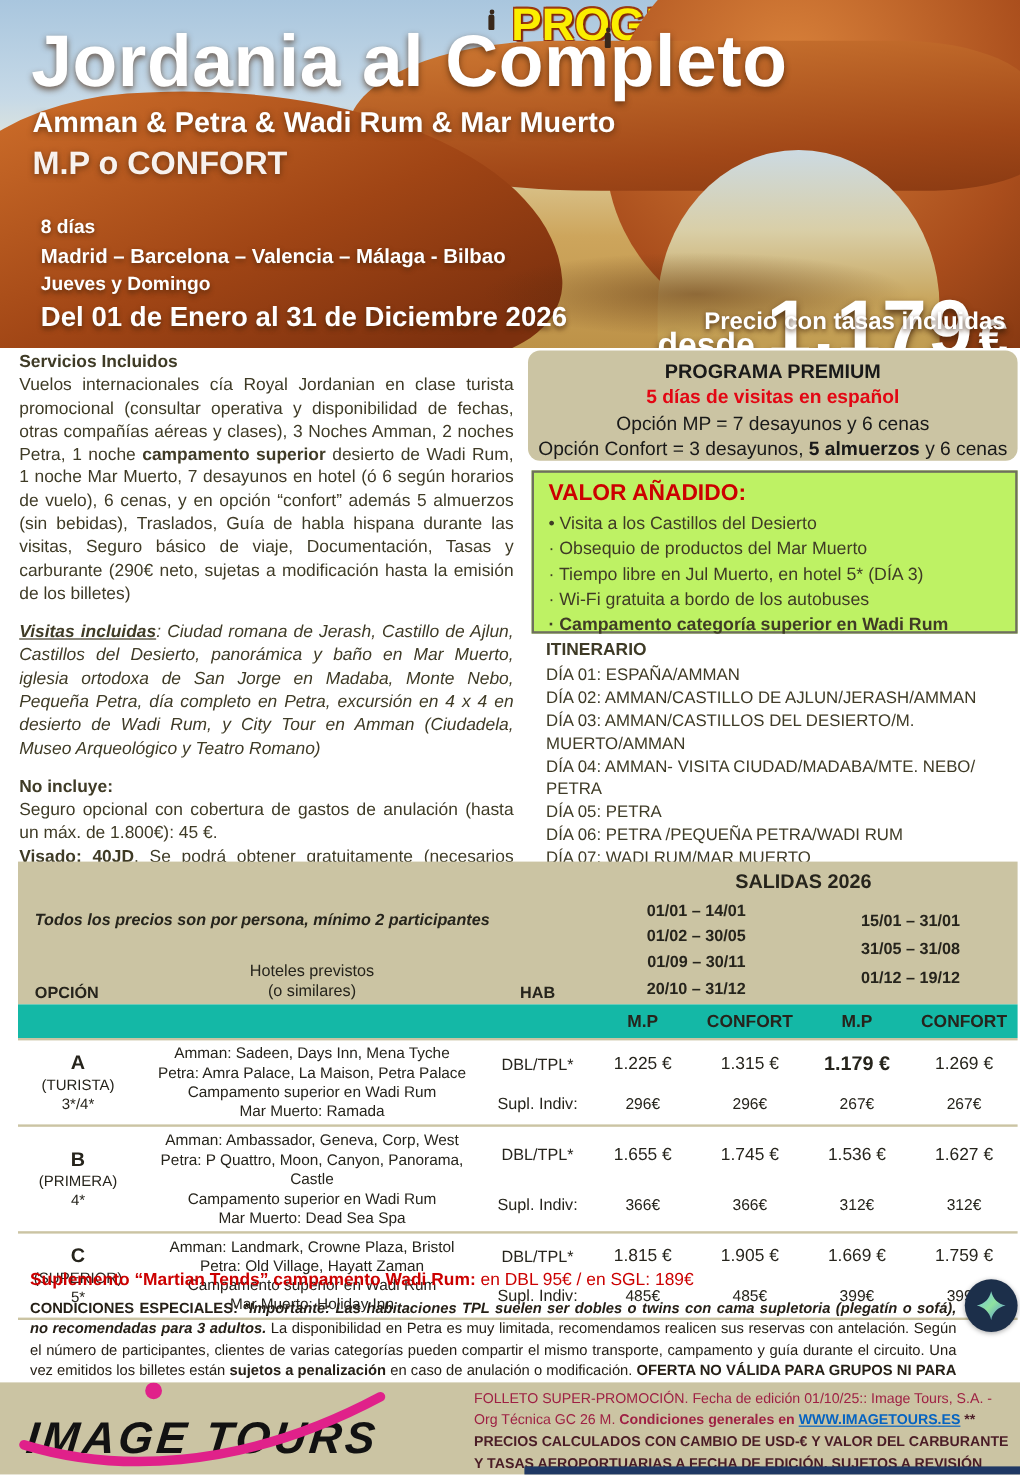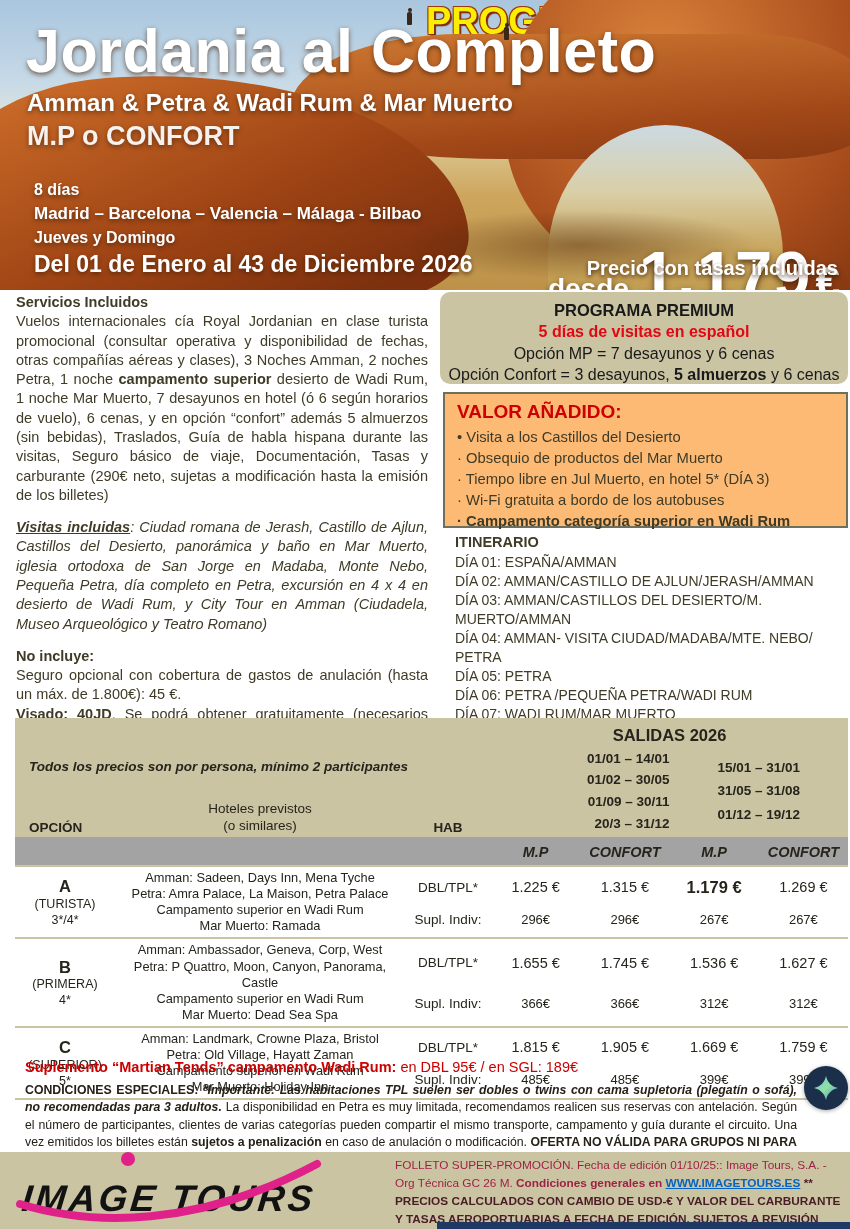--- a/index.html
+++ b/index.html
@@ -142,7 +142,7 @@
       <div class="hi-1">8 días</div>
       <div class="hi-2">Madrid – Barcelona – Valencia – Málaga - Bilbao</div>
       <div class="hi-3">Jueves y Domingo</div>
-      <div class="hi-4">Del 01 de Enero al 43 de Diciembre 2026</div>
+      <div class="hi-4">Del 01 de Enero al 31 de Diciembre 2026</div>
     </div>
 
     <div class="hero-price">

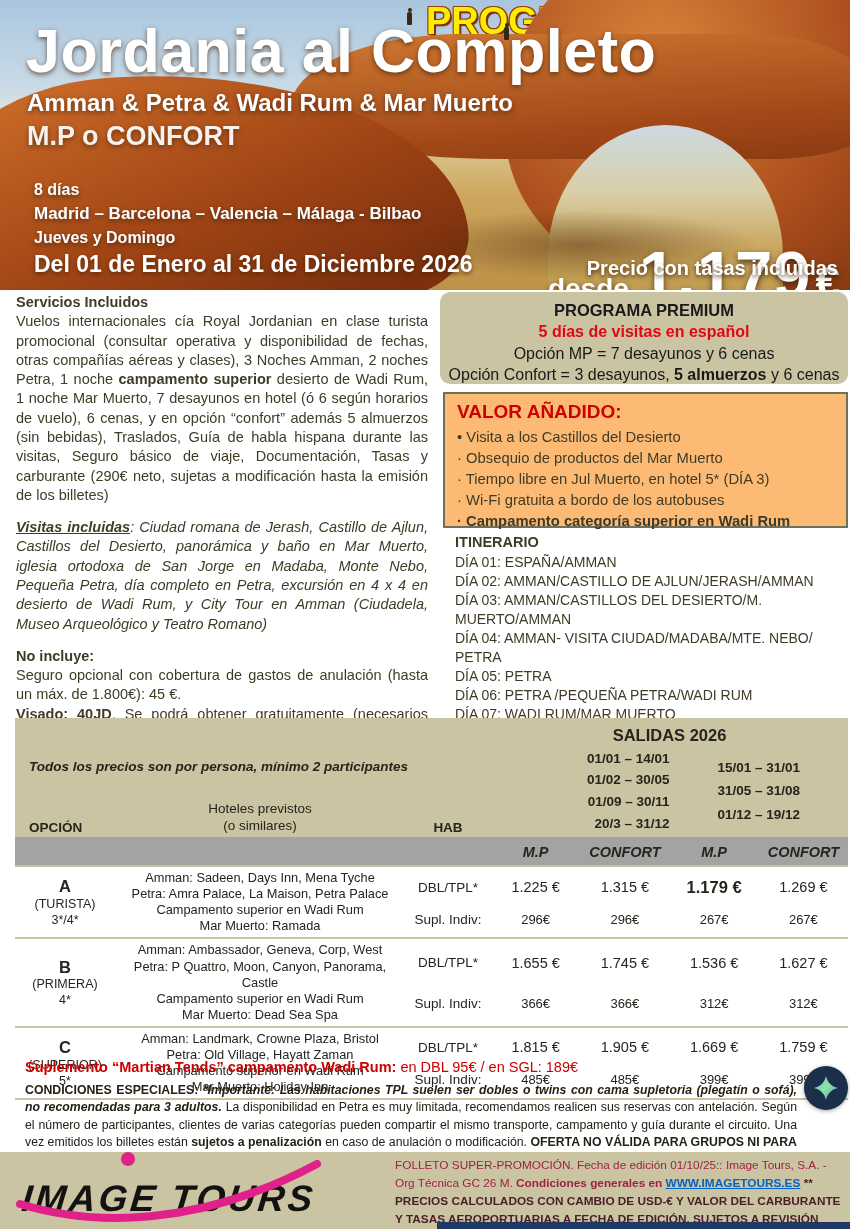--- a/index.html
+++ b/index.html
@@ -57,7 +57,7 @@
                  border-radius:10px; text-align:center; padding-top:7px; font-size:16px; color:#191919; line-height:1.34; }
   .premium-title { font-weight:bold; font-size:16.5px; }
   .premium-red { color:#e30613; font-weight:bold; }
-  .valor-box { position:absolute; left:443px; top:392px; width:405px; height:136px; background:#fdba74;
+  .valor-box { position:absolute; left:443px; top:392px; width:405px; height:136px; background:#bef264;
                border:2px solid #6f6f5e; padding:7px 10px 0 12px; }
   .valor-title { color:#cc0000; font-weight:bold; font-size:19px; margin-bottom:4px; }
   .valor-item { font-size:14.8px; color:#3f3b26; line-height:1.42; }

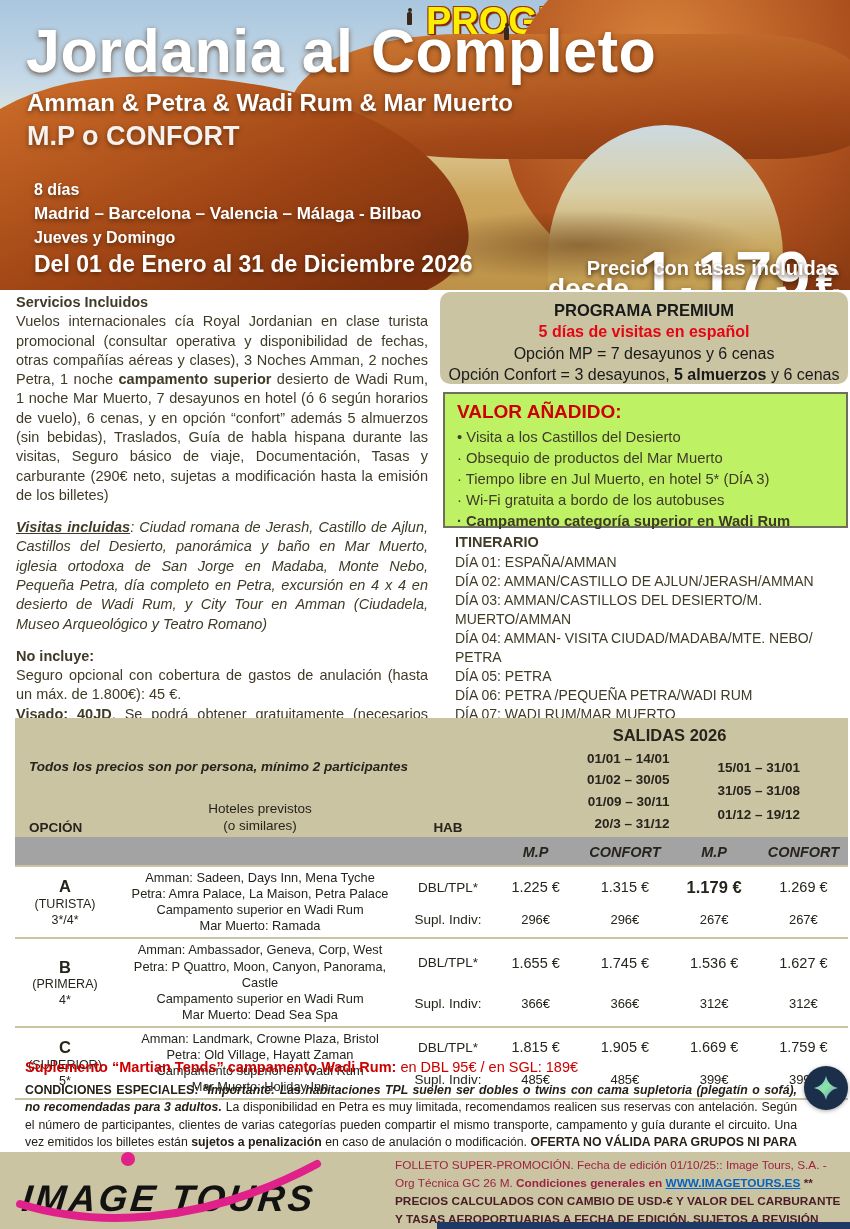--- a/index.html
+++ b/index.html
@@ -72,7 +72,7 @@
               grid-template-rows:24px 62px 26px; background:#cbc4a3; padding:5px 0 2px; }
   .th-salidas { grid-column:4/8; grid-row:1; text-align:center; font-weight:bold; font-size:16.5px; align-self:center; }
   .th-note { grid-column:1/4; grid-row:1/3; align-self:center; font-style:italic; font-weight:bold; font-size:13.5px; padding-left:14px; }
-  .th-dates1 { grid-column:4/6; grid-row:2/4; text-align:right; font-weight:bold; font-size:13.5px; line-height:1.6; align-self:center; }
+  .th-dates1 { grid-column:4/6; grid-row:2/4; text-align:center; font-weight:bold; font-size:13.5px; line-height:1.6; align-self:center; }
   .th-dates2 { grid-column:6/8; grid-row:2/4; text-align:center; font-weight:bold; font-size:13.5px; line-height:1.75; align-self:center; }
   .th-opcion { grid-column:1; grid-row:3; align-self:end; font-weight:bold; font-size:13.5px; padding-left:14px; }
   .th-hotels { grid-column:2; grid-row:3; align-self:end; text-align:center; font-weight:normal; font-size:13.5px; line-height:1.25; }

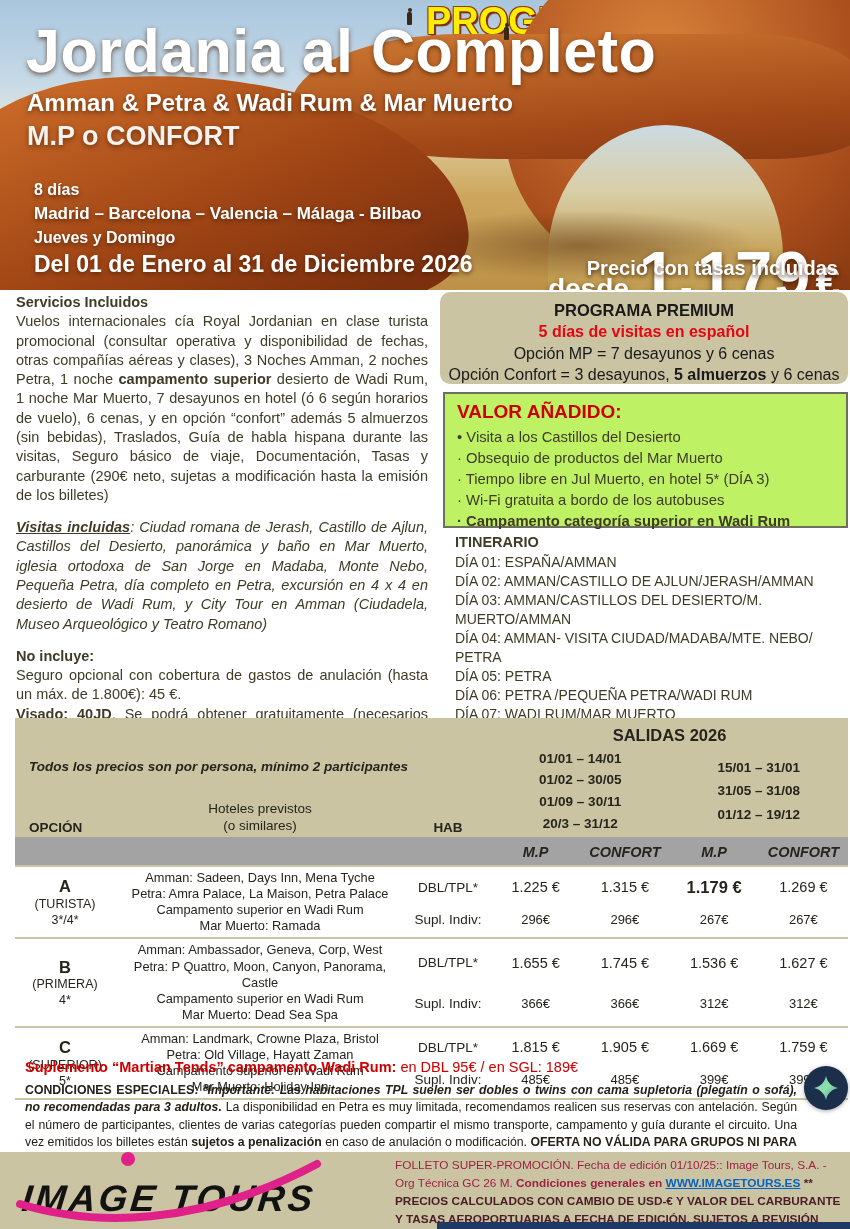--- a/index.html
+++ b/index.html
@@ -202,7 +202,7 @@
         <div>01/01 – 14/01</div>
         <div>01/02 – 30/05</div>
         <div>01/09 – 30/11</div>
-        <div>20/3 – 31/12</div>
+        <div>20/10 – 31/12</div>
       </div>
       <div class="th-dates2">
         <div>15/01 – 31/01</div>

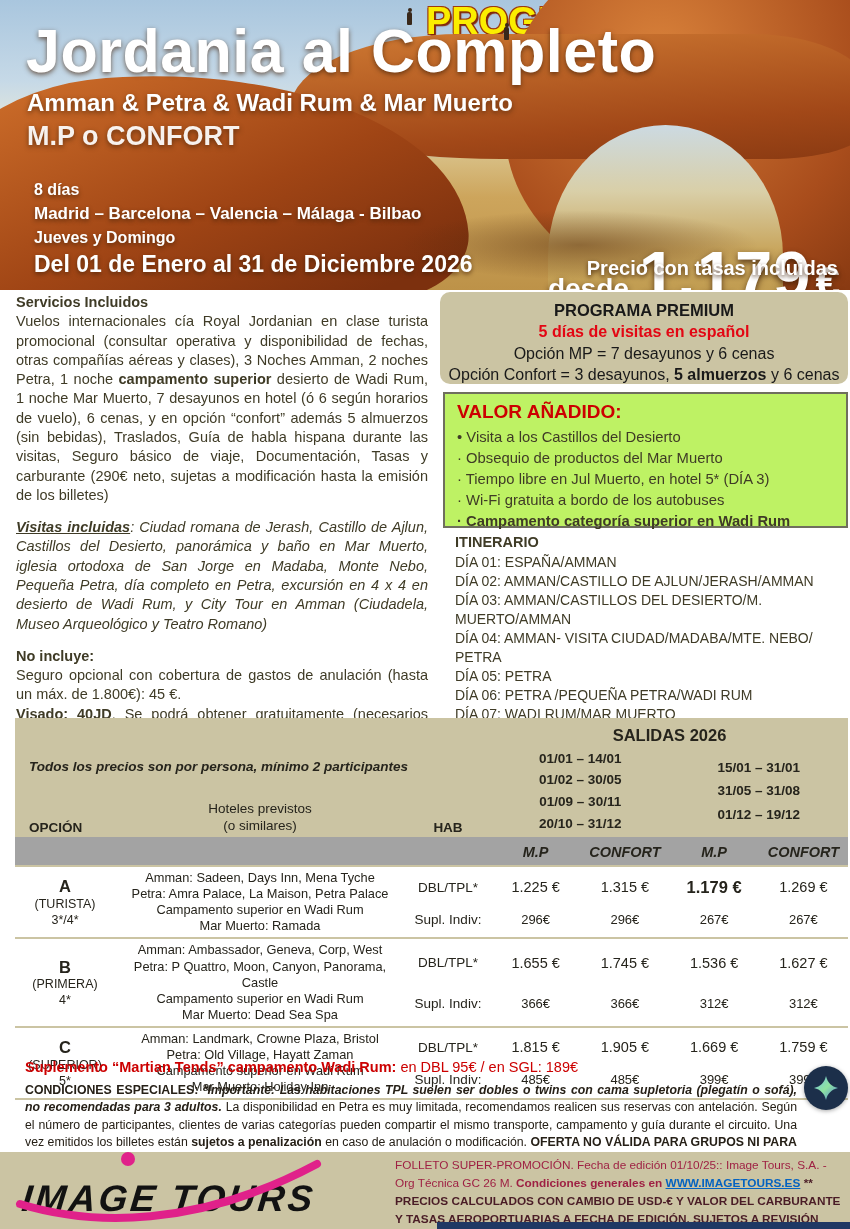--- a/index.html
+++ b/index.html
@@ -77,7 +77,7 @@
   .th-opcion { grid-column:1; grid-row:3; align-self:end; font-weight:bold; font-size:13.5px; padding-left:14px; }
   .th-hotels { grid-column:2; grid-row:3; align-self:end; text-align:center; font-weight:normal; font-size:13.5px; line-height:1.25; }
   .th-hab { grid-column:3; grid-row:3; align-self:end; text-align:center; font-weight:bold; font-size:13.5px; }
-  .tbl-sub { display:grid; grid-template-columns:100px 290px 86px repeat(4,1fr); padding:7px 0 5px; background:#a3a3a3;font-style:italic; }
+  .tbl-sub { display:grid; grid-template-columns:100px 290px 86px repeat(4,1fr); padding:7px 0 5px; background:#14b8a6; }
   .sub-cell { text-align:center; font-weight:bold; font-size:14.5px; }
   .s4{grid-column:4;} .s5{grid-column:5;} .s6{grid-column:6;} .s7{grid-column:7;}
   .t-row { display:grid; grid-template-columns:100px 290px 443px; border-top:2px solid #cbc4a3; min-height:64px; padding:3px 0; }

